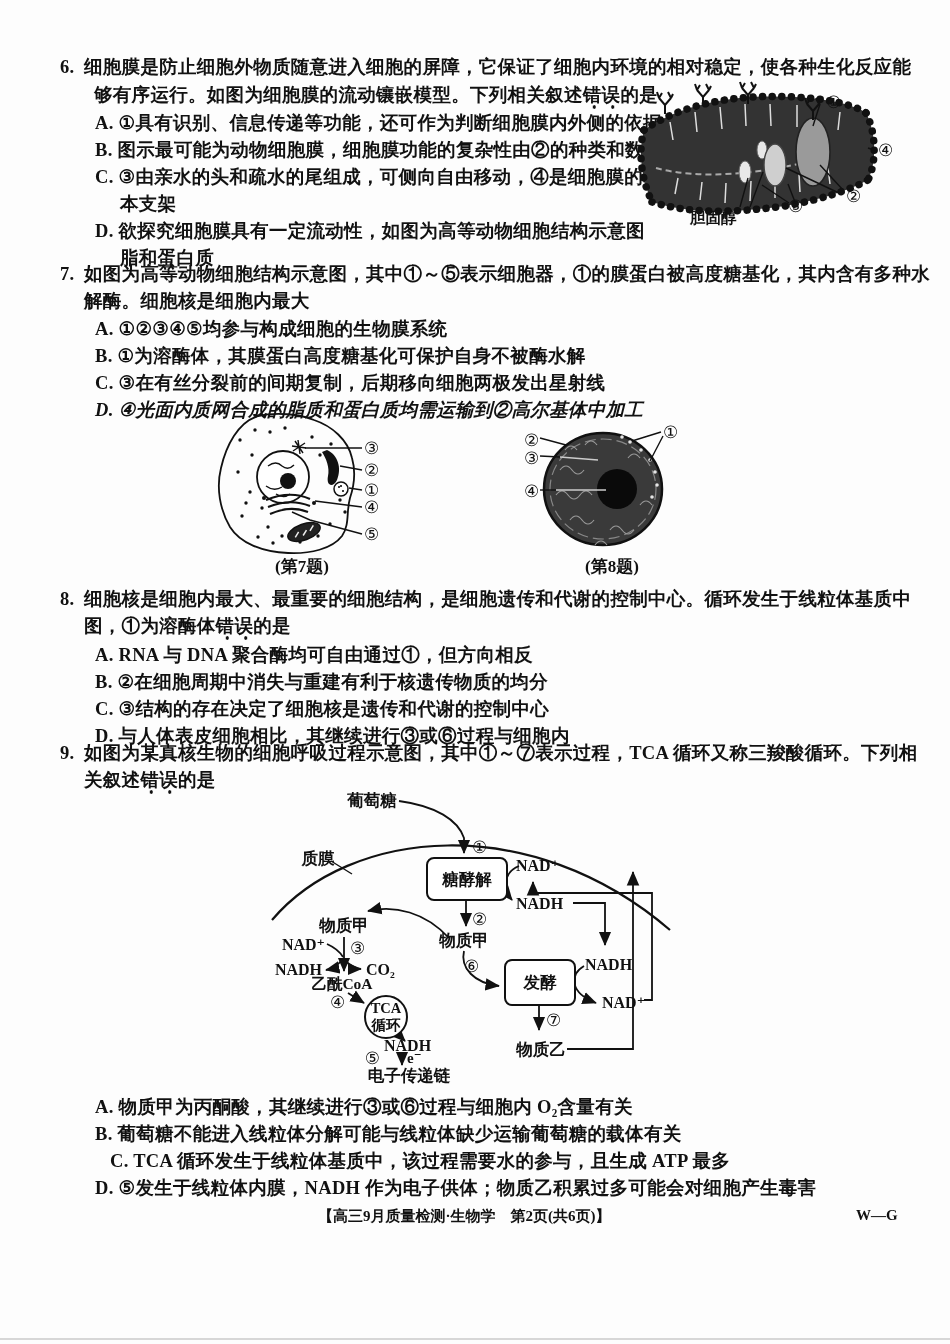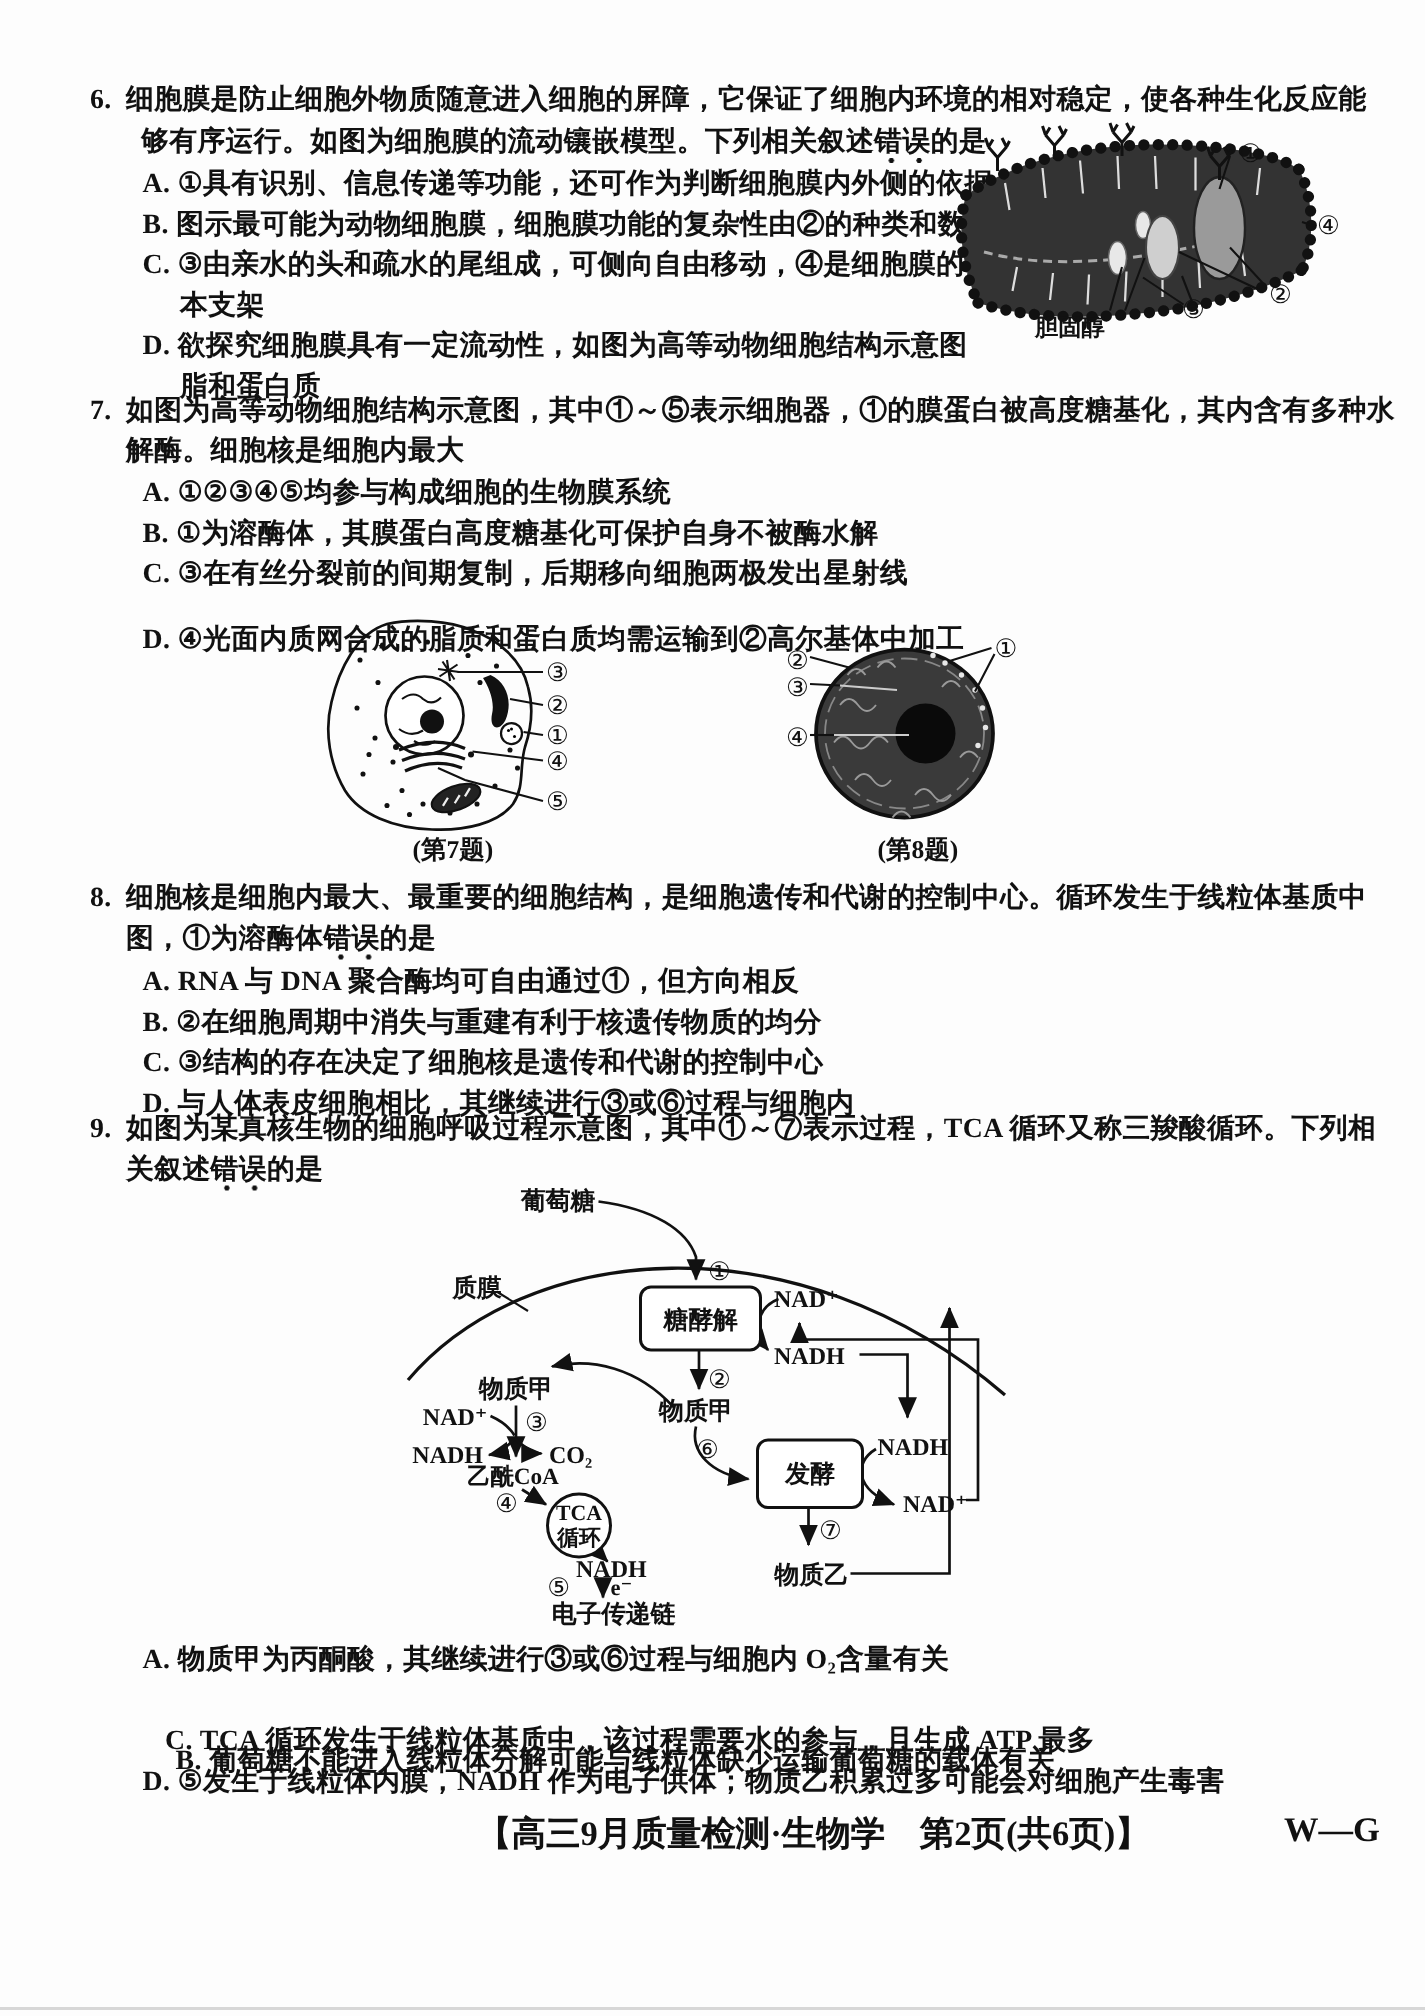--- a/index.html
+++ b/index.html
@@ -85,7 +85,7 @@
     <div class="tline" style="left:95px;top:318px;">A. ①②③④⑤均参与构成细胞的生物膜系统</div>
     <div class="tline" style="left:95px;top:345px;text-align:center;">B. ①为溶酶体，其膜蛋白高度糖基化可保护自身不被酶水解</div>
     <div class="tline" style="left:95px;top:372px;">C. ③在有丝分裂前的间期复制，后期移向细胞两极发出星射线</div>
-    <div class="tline" style="left:95px;top:416px;">D. ④光面内质网合成的脂质和蛋白质均需运输到②高尔基体中加工</div>
+    <div class="tline" style="left:95px;top:399px;font-style:italic;">D. ④光面内质网合成的脂质和蛋白质均需运输到②高尔基体中加工</div>
 
     <svg class="fig" style="left:195px;top:412px;" width="205" height="168" viewBox="195 412 205 168">
       <path class="ln" fill="#fff" d="M258,416 C276,412 300,414 314,420 C332,426 348,440 352,458 C356,472 354,486 350,498 C346,512 350,524 342,536 C332,549 310,554 288,553 C262,552 240,543 230,527 C220,510 216,488 221,468 C226,446 238,422 258,416 Z"></path>

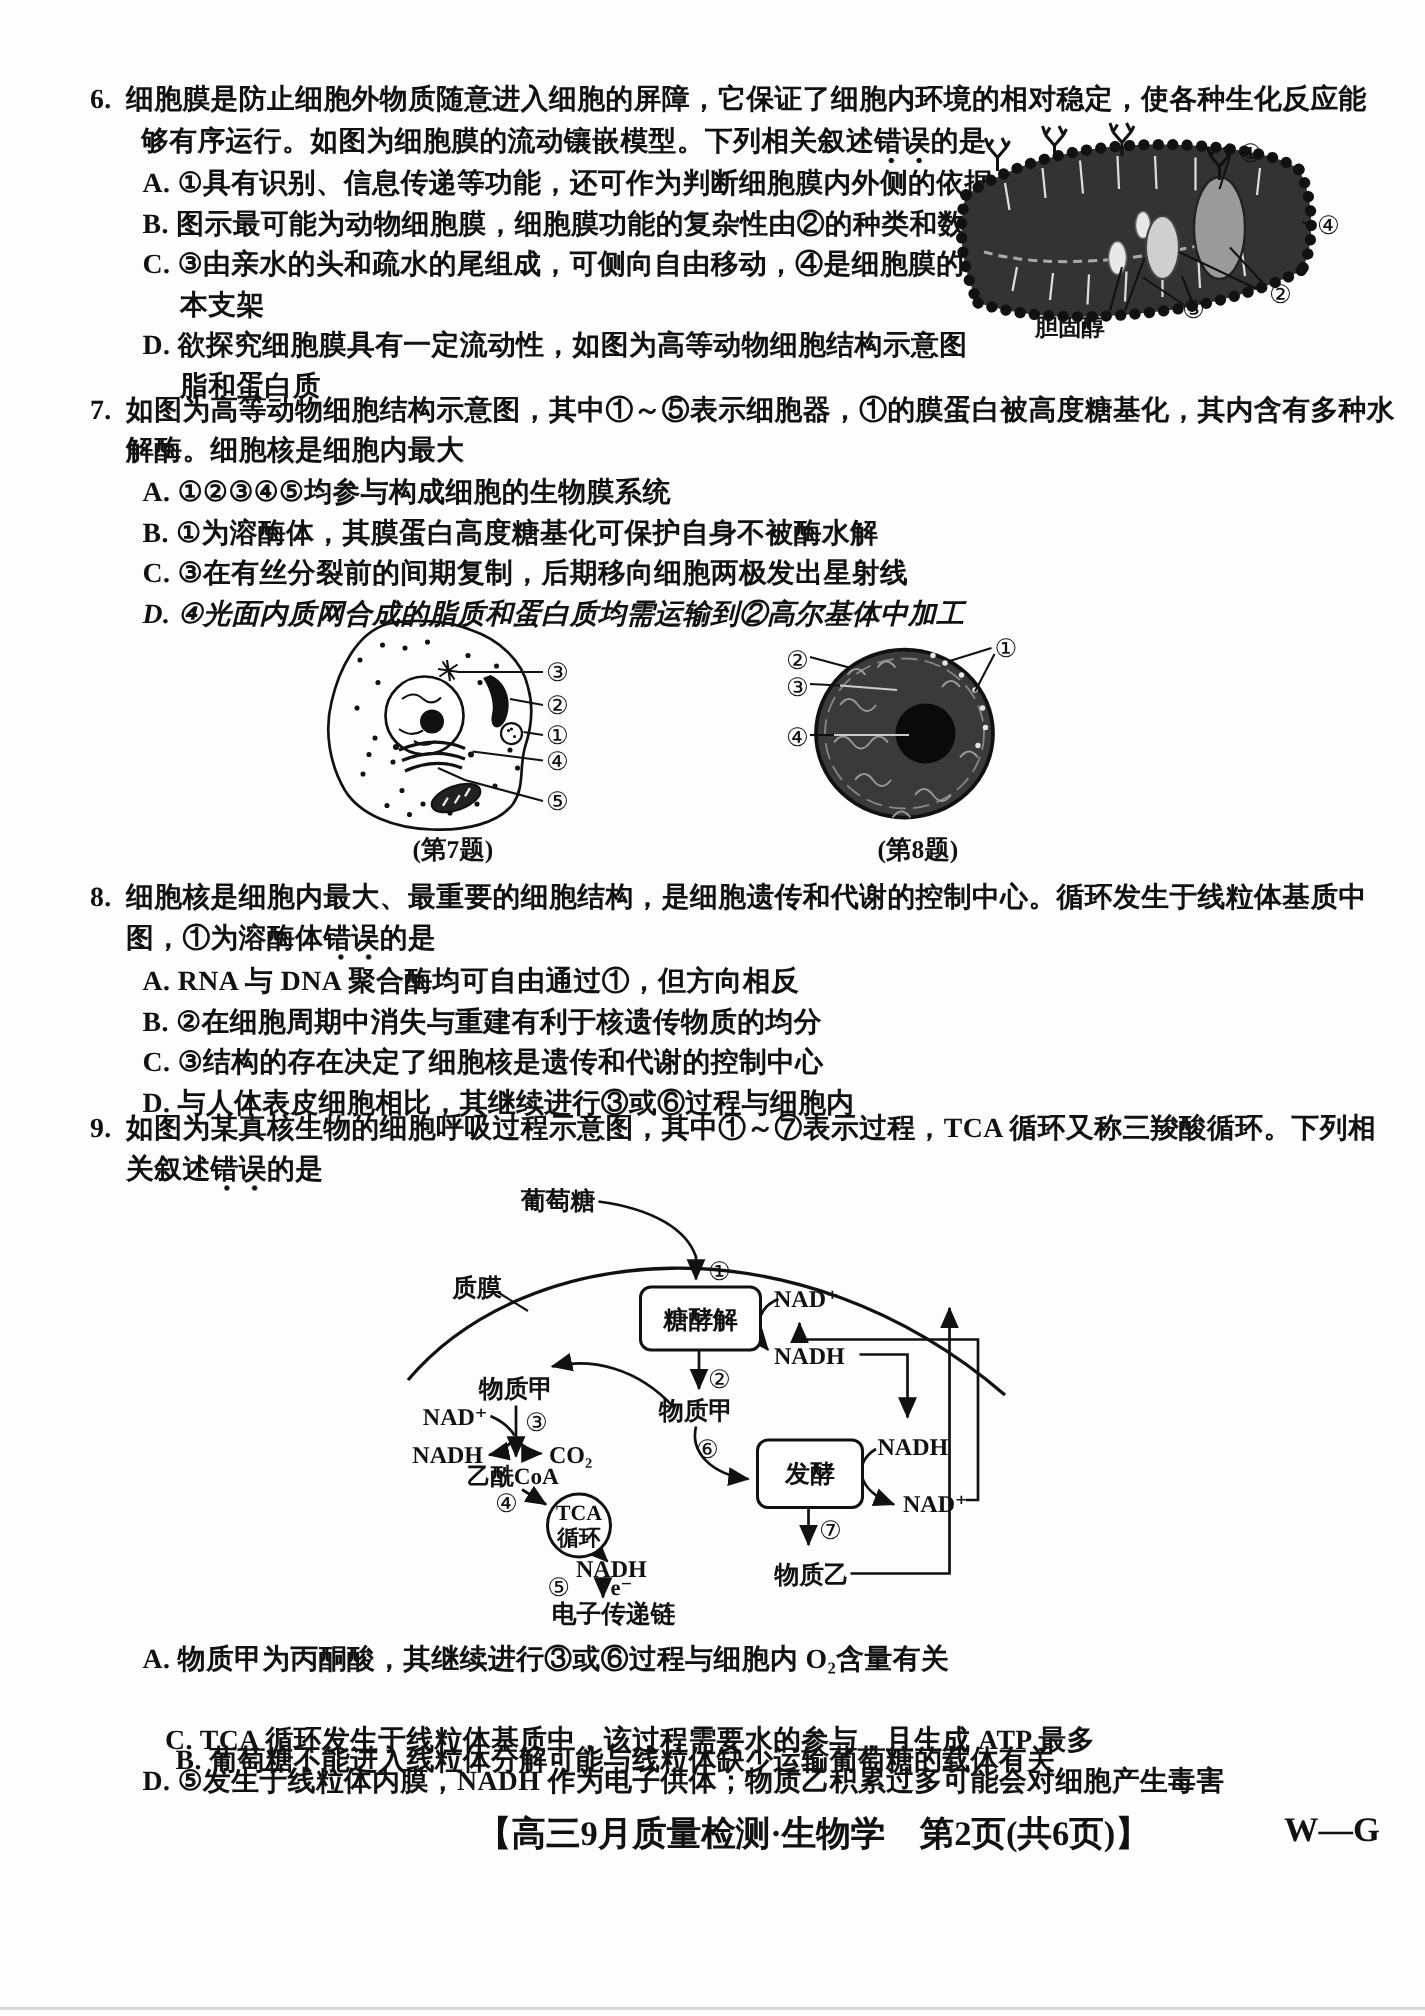--- a/index.html
+++ b/index.html
@@ -259,7 +259,7 @@
     </svg>
 
     <div class="tline" style="left:95px;top:1096px;">A. 物质甲为丙酮酸，其继续进行③或⑥过程与细胞内 O₂含量有关</div>
-    <div class="tline" style="left:95px;top:1163px;margin-left:22px;">B. 葡萄糖不能进入线粒体分解可能与线粒体缺少运输葡萄糖的载体有关</div>
+    <div class="tline" style="left:95px;top:1123px;">B. 葡萄糖不能进入线粒体分解可能与线粒体缺少运输葡萄糖的载体有关</div>
     <div class="tline" style="left:95px;top:1150px;margin-left:15px;">C. TCA 循环发生于线粒体基质中，该过程需要水的参与，且生成 ATP 最多</div>
     <div class="tline" style="left:95px;top:1177px;">D. ⑤发生于线粒体内膜，NADH 作为电子供体；物质乙积累过多可能会对细胞产生毒害</div>
   </div>

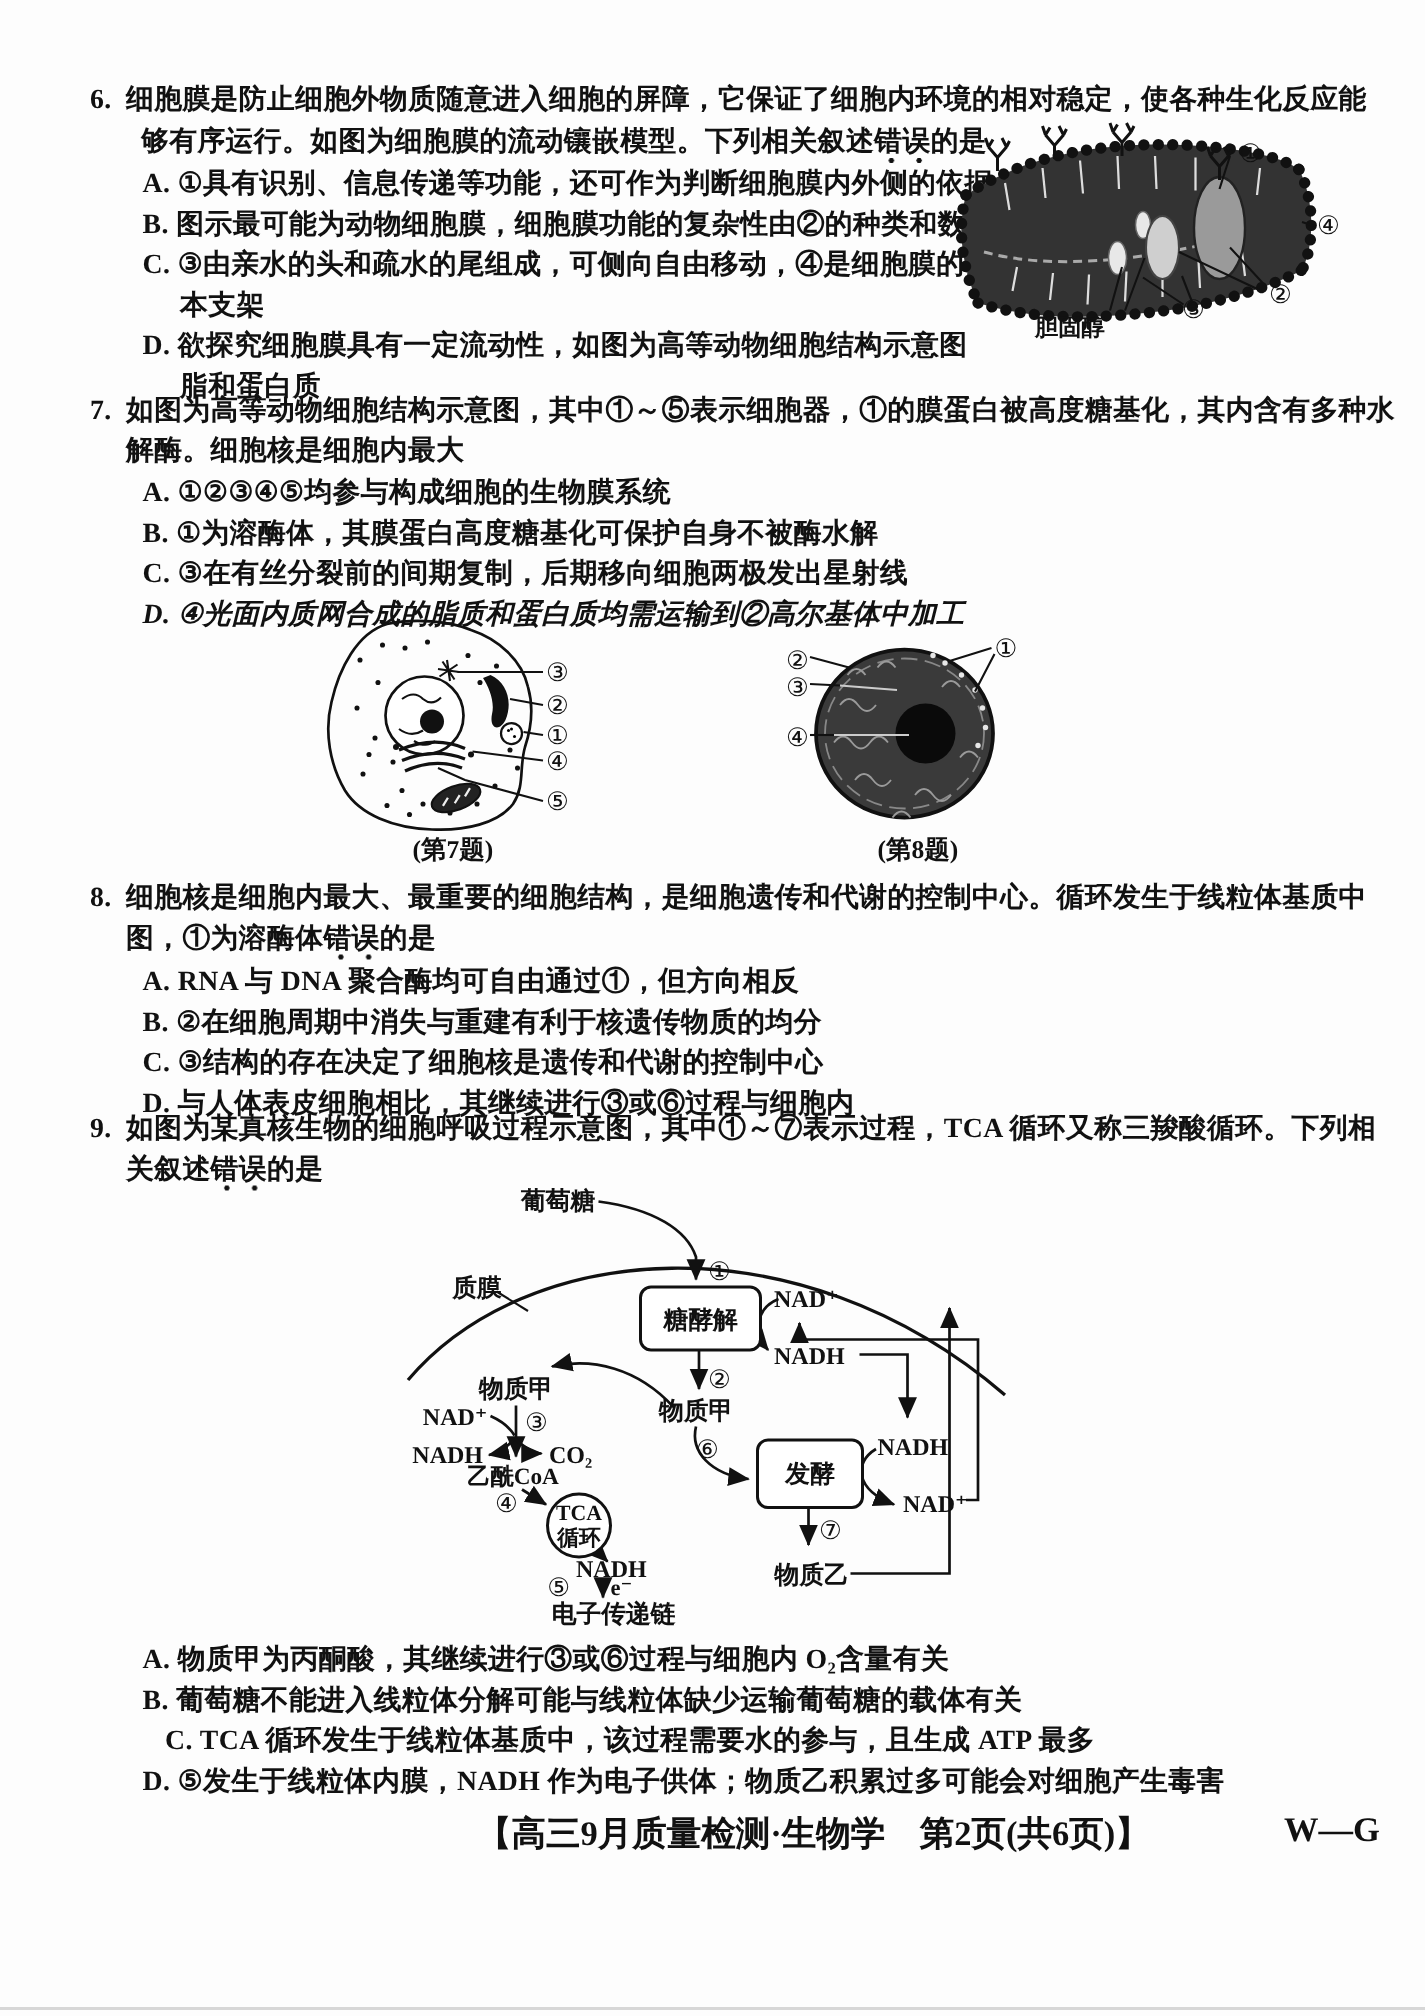--- a/index.html
+++ b/index.html
@@ -16,7 +16,7 @@
   svg .cnb{font-weight:700;}
   svg .ln{stroke:#111;stroke-width:1.8;fill:none;}
   svg .thin{stroke:#111;stroke-width:1.4;fill:none;}
-  .footer{position:absolute;font-size:23px;font-weight:700;white-space:nowrap;}
+  .footer{position:absolute;font-size:15px;font-weight:700;white-space:nowrap;}
   .scanedge{position:absolute;left:0;top:1338px;width:950px;height:2px;background:#d7d7d7;}
 </style>
 </head>

